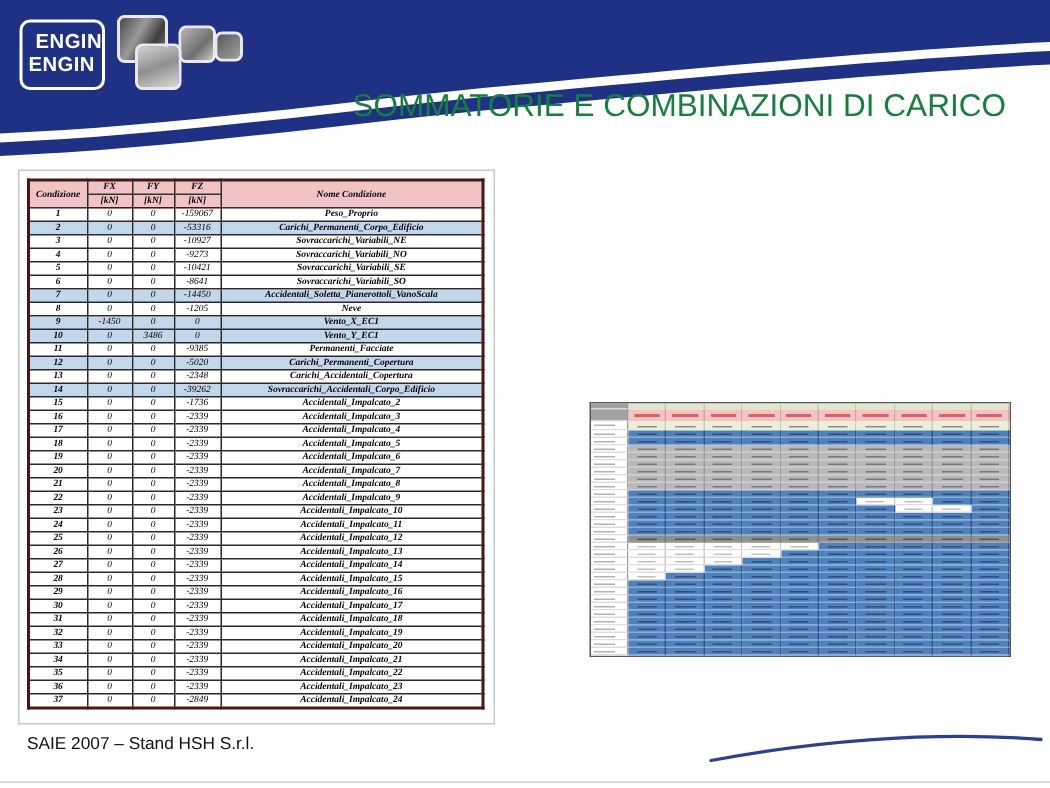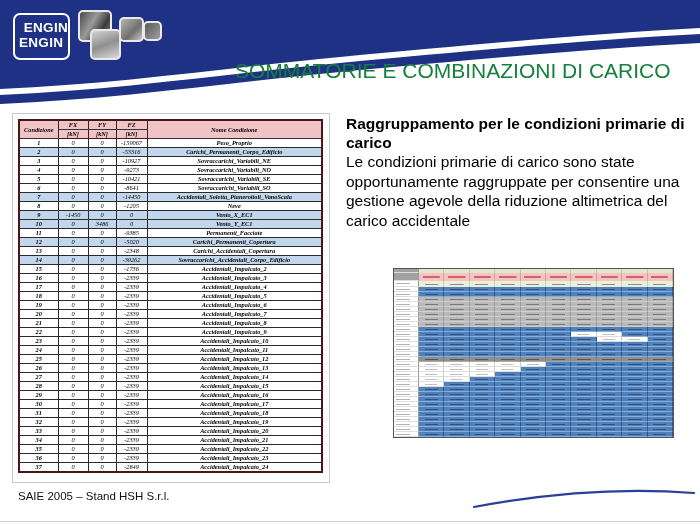--- a/index.html
+++ b/index.html
@@ -371,10 +371,6 @@
     </table>
   </div>
 
-  <div class="txt">
-    <div class="heading">Raggruppamento per le condizioni primarie di carico</div>
-    <div class="body">Le condizioni primarie di carico sono state opportunamente raggruppate per consentire una gestione agevole della riduzione altimetrica del carico accidentale</div>
-  </div>
 
   <div class="sheet">
       <div class="srow" style="height: 4px;">

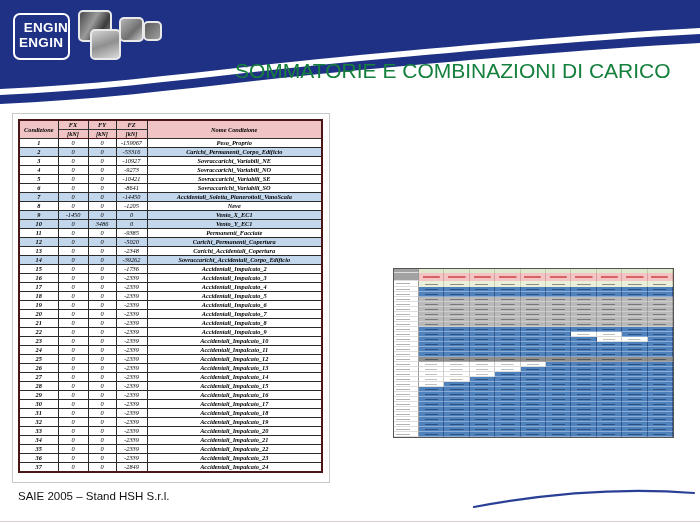--- a/index.html
+++ b/index.html
@@ -804,7 +804,7 @@
       </div>
     </div>
 
-  <div class="f-left">SAIE 2005 – Stand HSH S.r.l.</div>
+  <div class="f-left">SAIE 2007 – Stand HSH S.r.l.</div>
   <svg class="f-swoosh" width="232" height="28" viewBox="0 0 232 28">
     <path d="M6,24 C70,12 150,4 226,10" fill="none" stroke="#2a3f96" stroke-width="2.2" stroke-linecap="round"></path>
   </svg>

